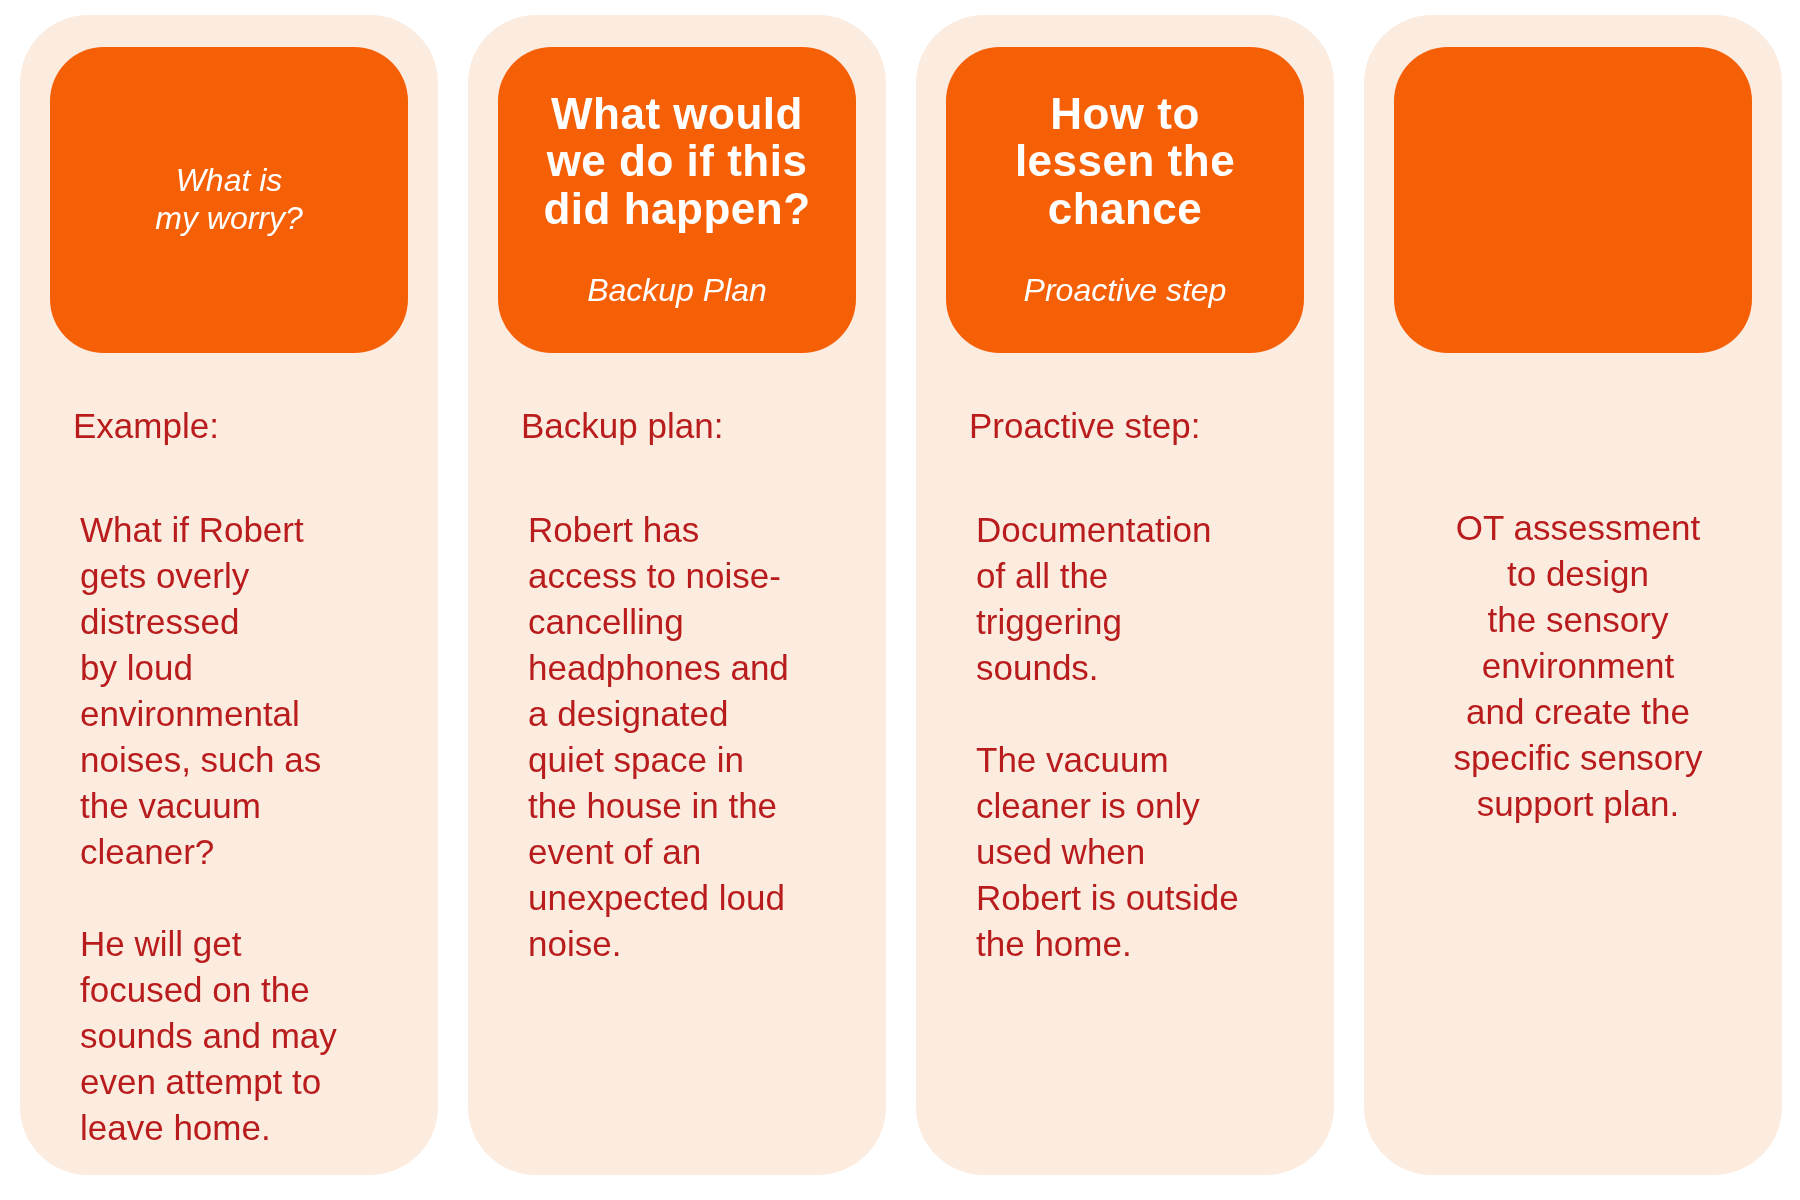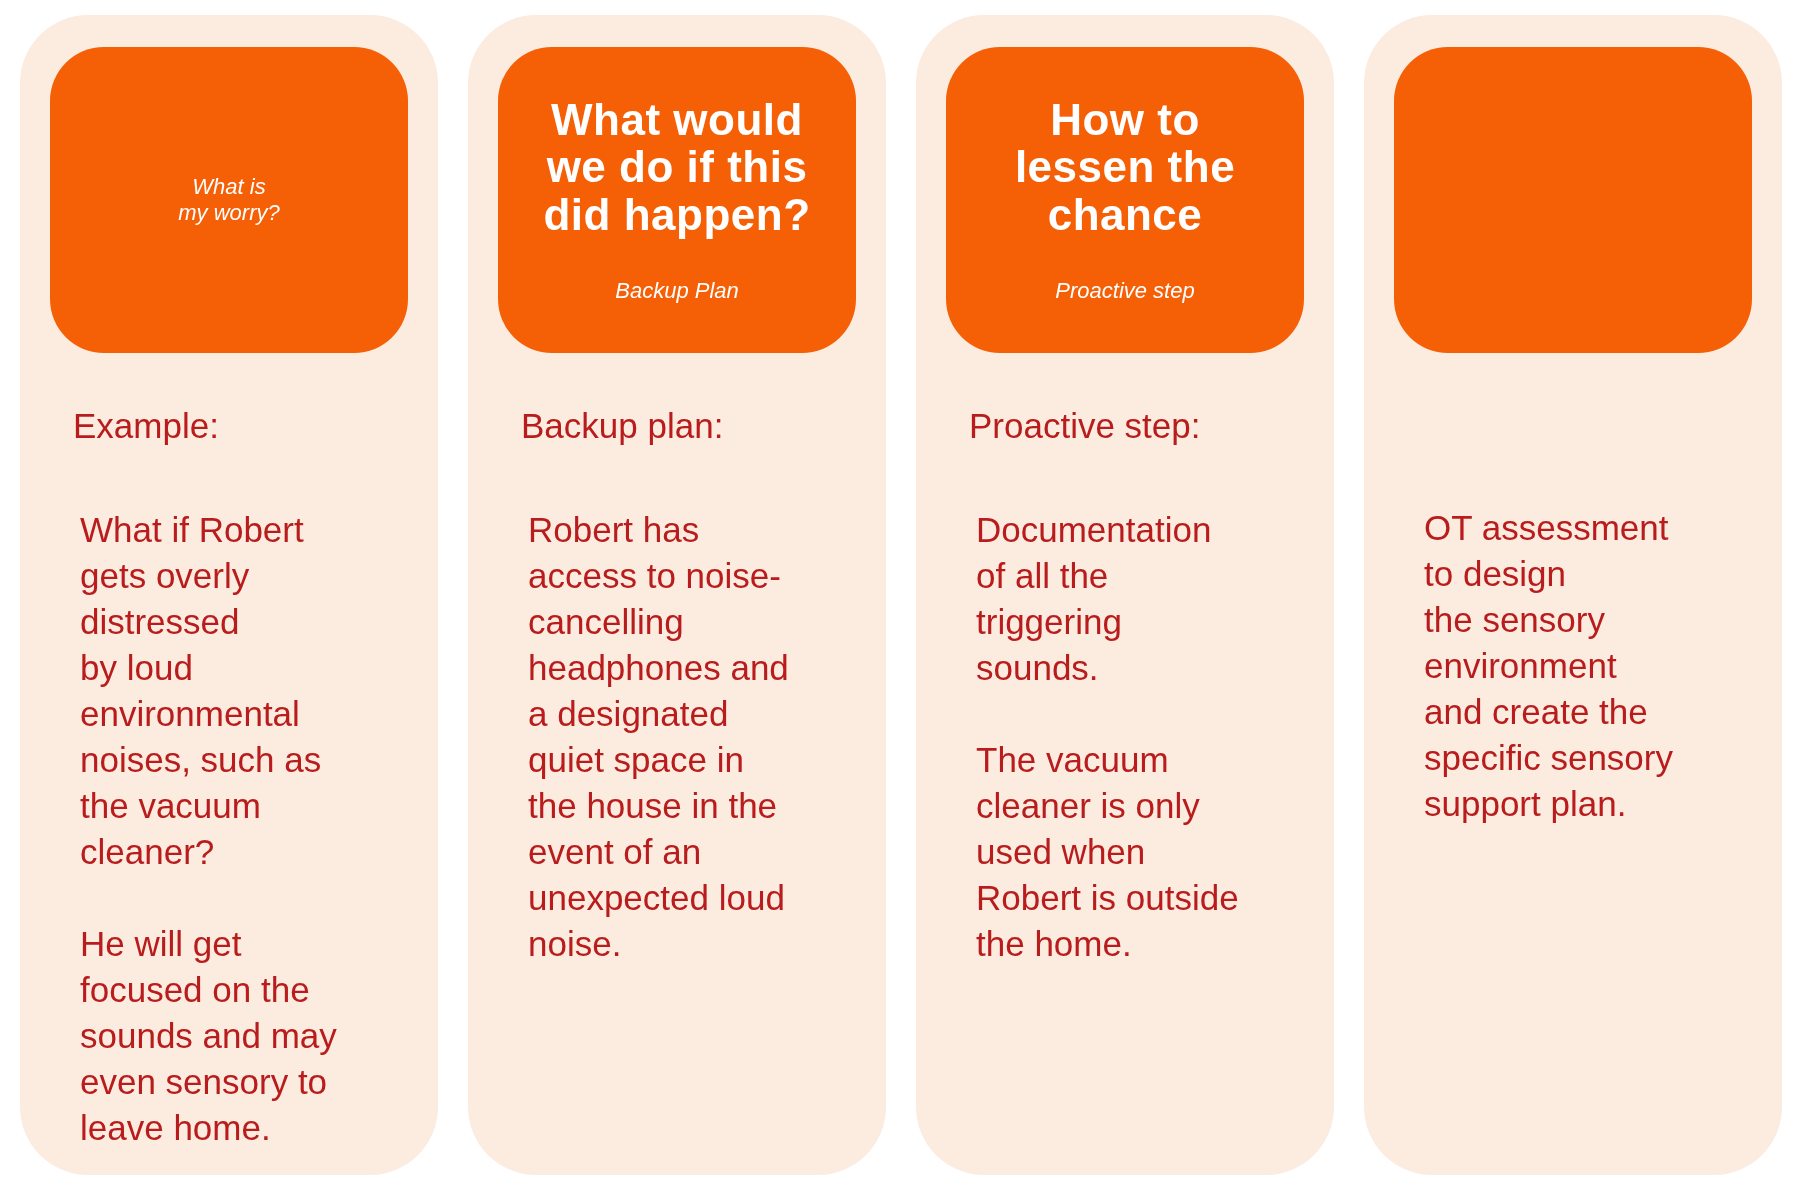--- a/index.html
+++ b/index.html
@@ -53,7 +53,7 @@
   }
   .header-subtitle {
     margin: 0;
-    font-size: 22px;
+    font-size: 32px;
     font-style: italic;
     font-weight: 400;
     line-height: 1.18;

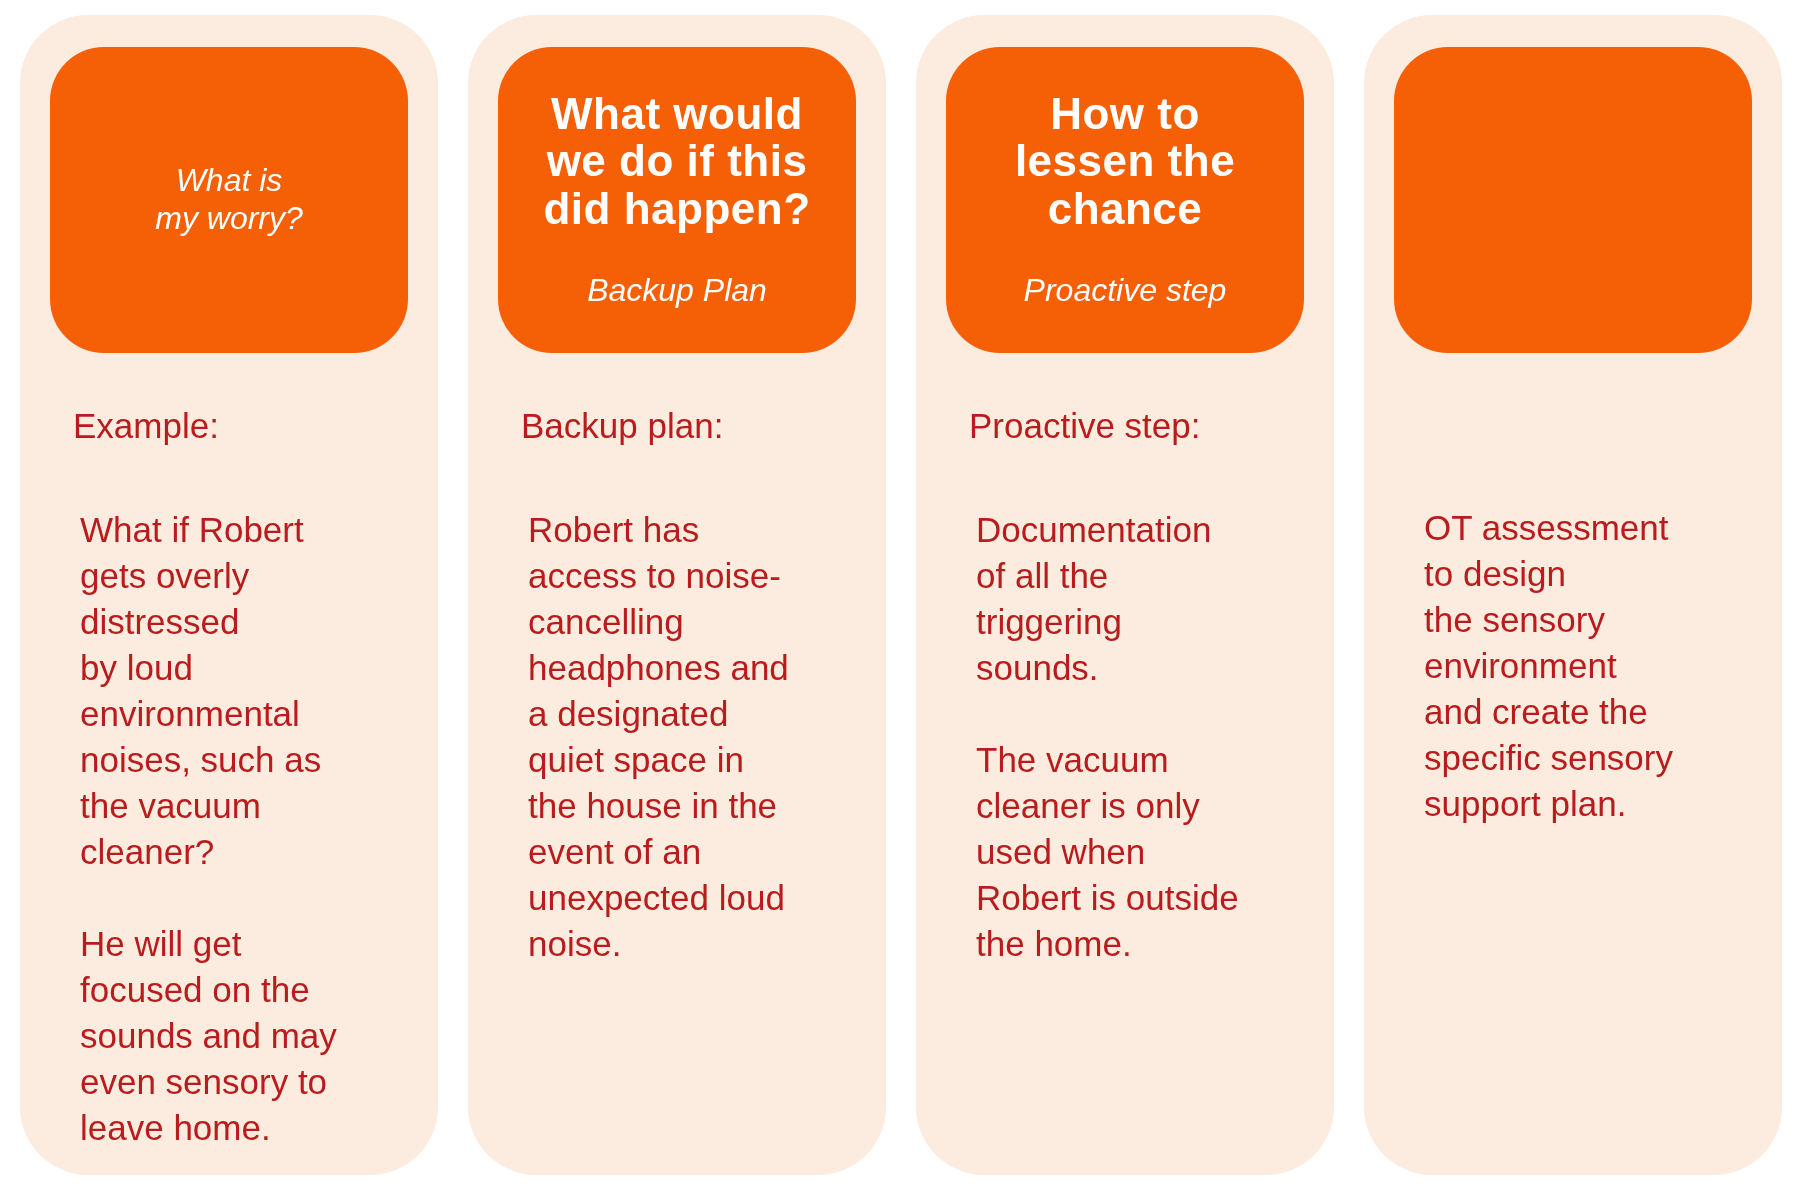--- a/index.html
+++ b/index.html
@@ -77,7 +77,7 @@
     white-space: pre-line;
   }
   .body-para:last-child { margin-bottom: 0; }
-  .body-para.offset-top { margin-top: 102px; }
+  .body-para.offset-top { margin-top: 102px; text-align: center; }
 </style>
 </head>
 <body>

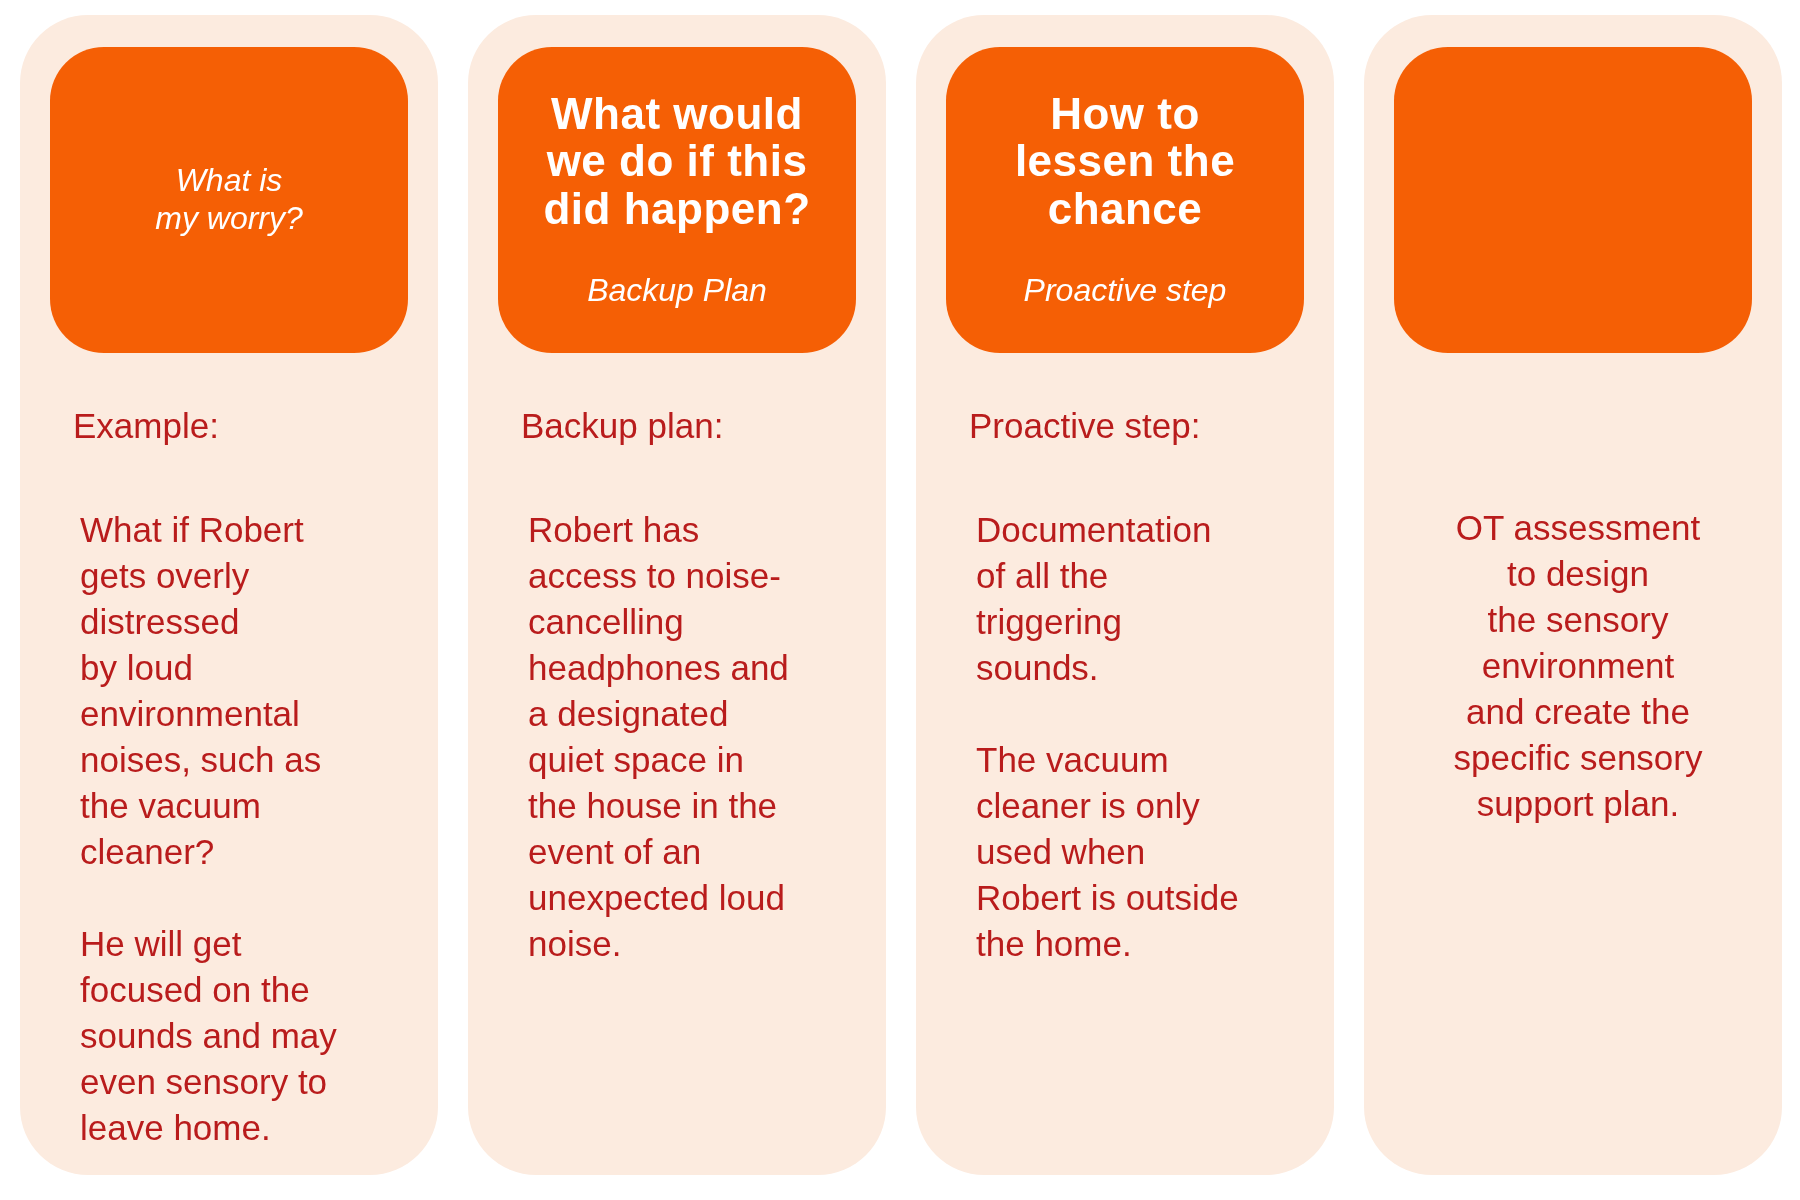--- a/index.html
+++ b/index.html
@@ -102,7 +102,7 @@
       <p class="body-para">He will get
 focused on the
 sounds and may
-even sensory to
+even attempt to
 leave home.</p>
     </div>
   </section>

